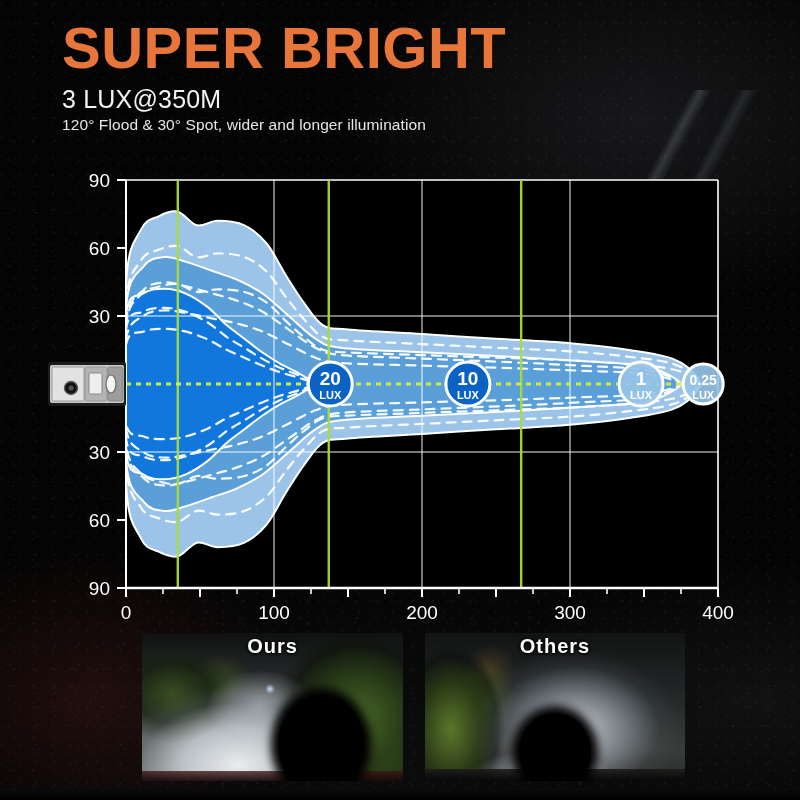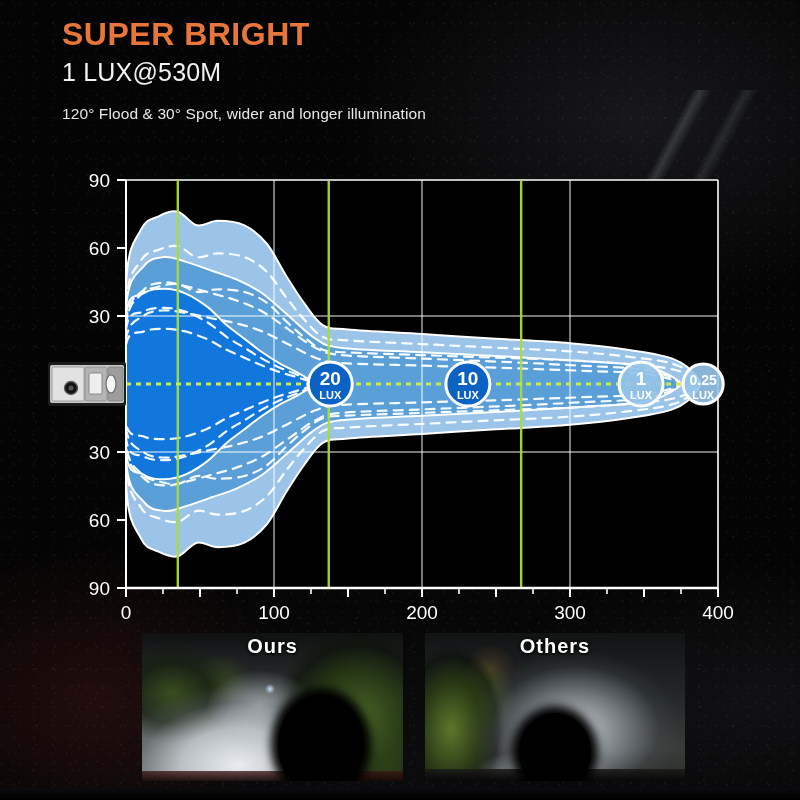--- a/index.html
+++ b/index.html
@@ -49,7 +49,7 @@
   #header { position: absolute; left: 62px; top: 18px; width: 700px; }
 
   #title {
-    font-size: 32px;
+    font-size: 58px;
     font-weight: 700;
     letter-spacing: 0.5px;
     color: #E8763A;

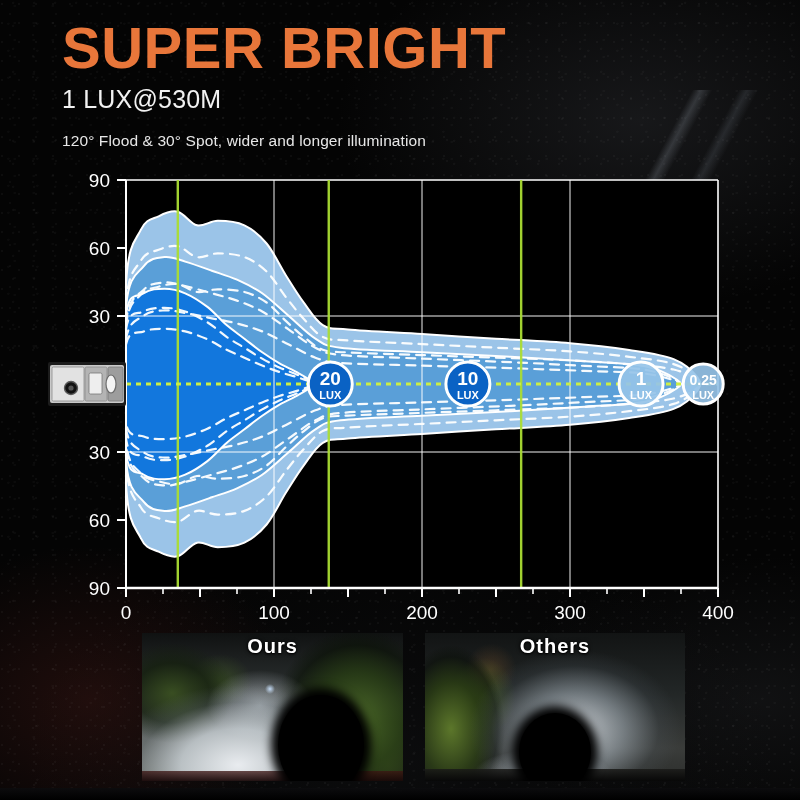--- a/index.html
+++ b/index.html
@@ -164,7 +164,7 @@
 
   <div id="header">
     <div id="title">SUPER BRIGHT</div>
-    <div id="subtitle">1 LUX@530M</div>
+    <div id="subtitle">3 LUX@350M</div>
     <div id="desc">
       <div>120°  Flood &amp; 30°  Spot, wider and longer illumination</div>
     </div>

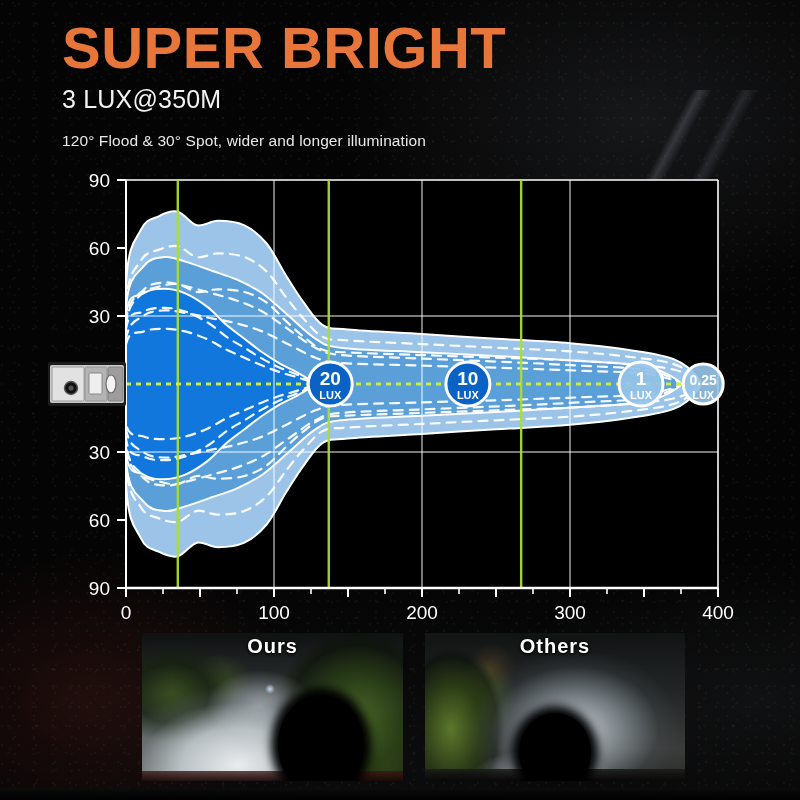--- a/index.html
+++ b/index.html
@@ -63,7 +63,6 @@
     letter-spacing: 0.2px;
   }
   #desc {
-    margin-top: 16px;
     font-size: 15.5px;
     font-weight: 300;
     line-height: 1.45;

